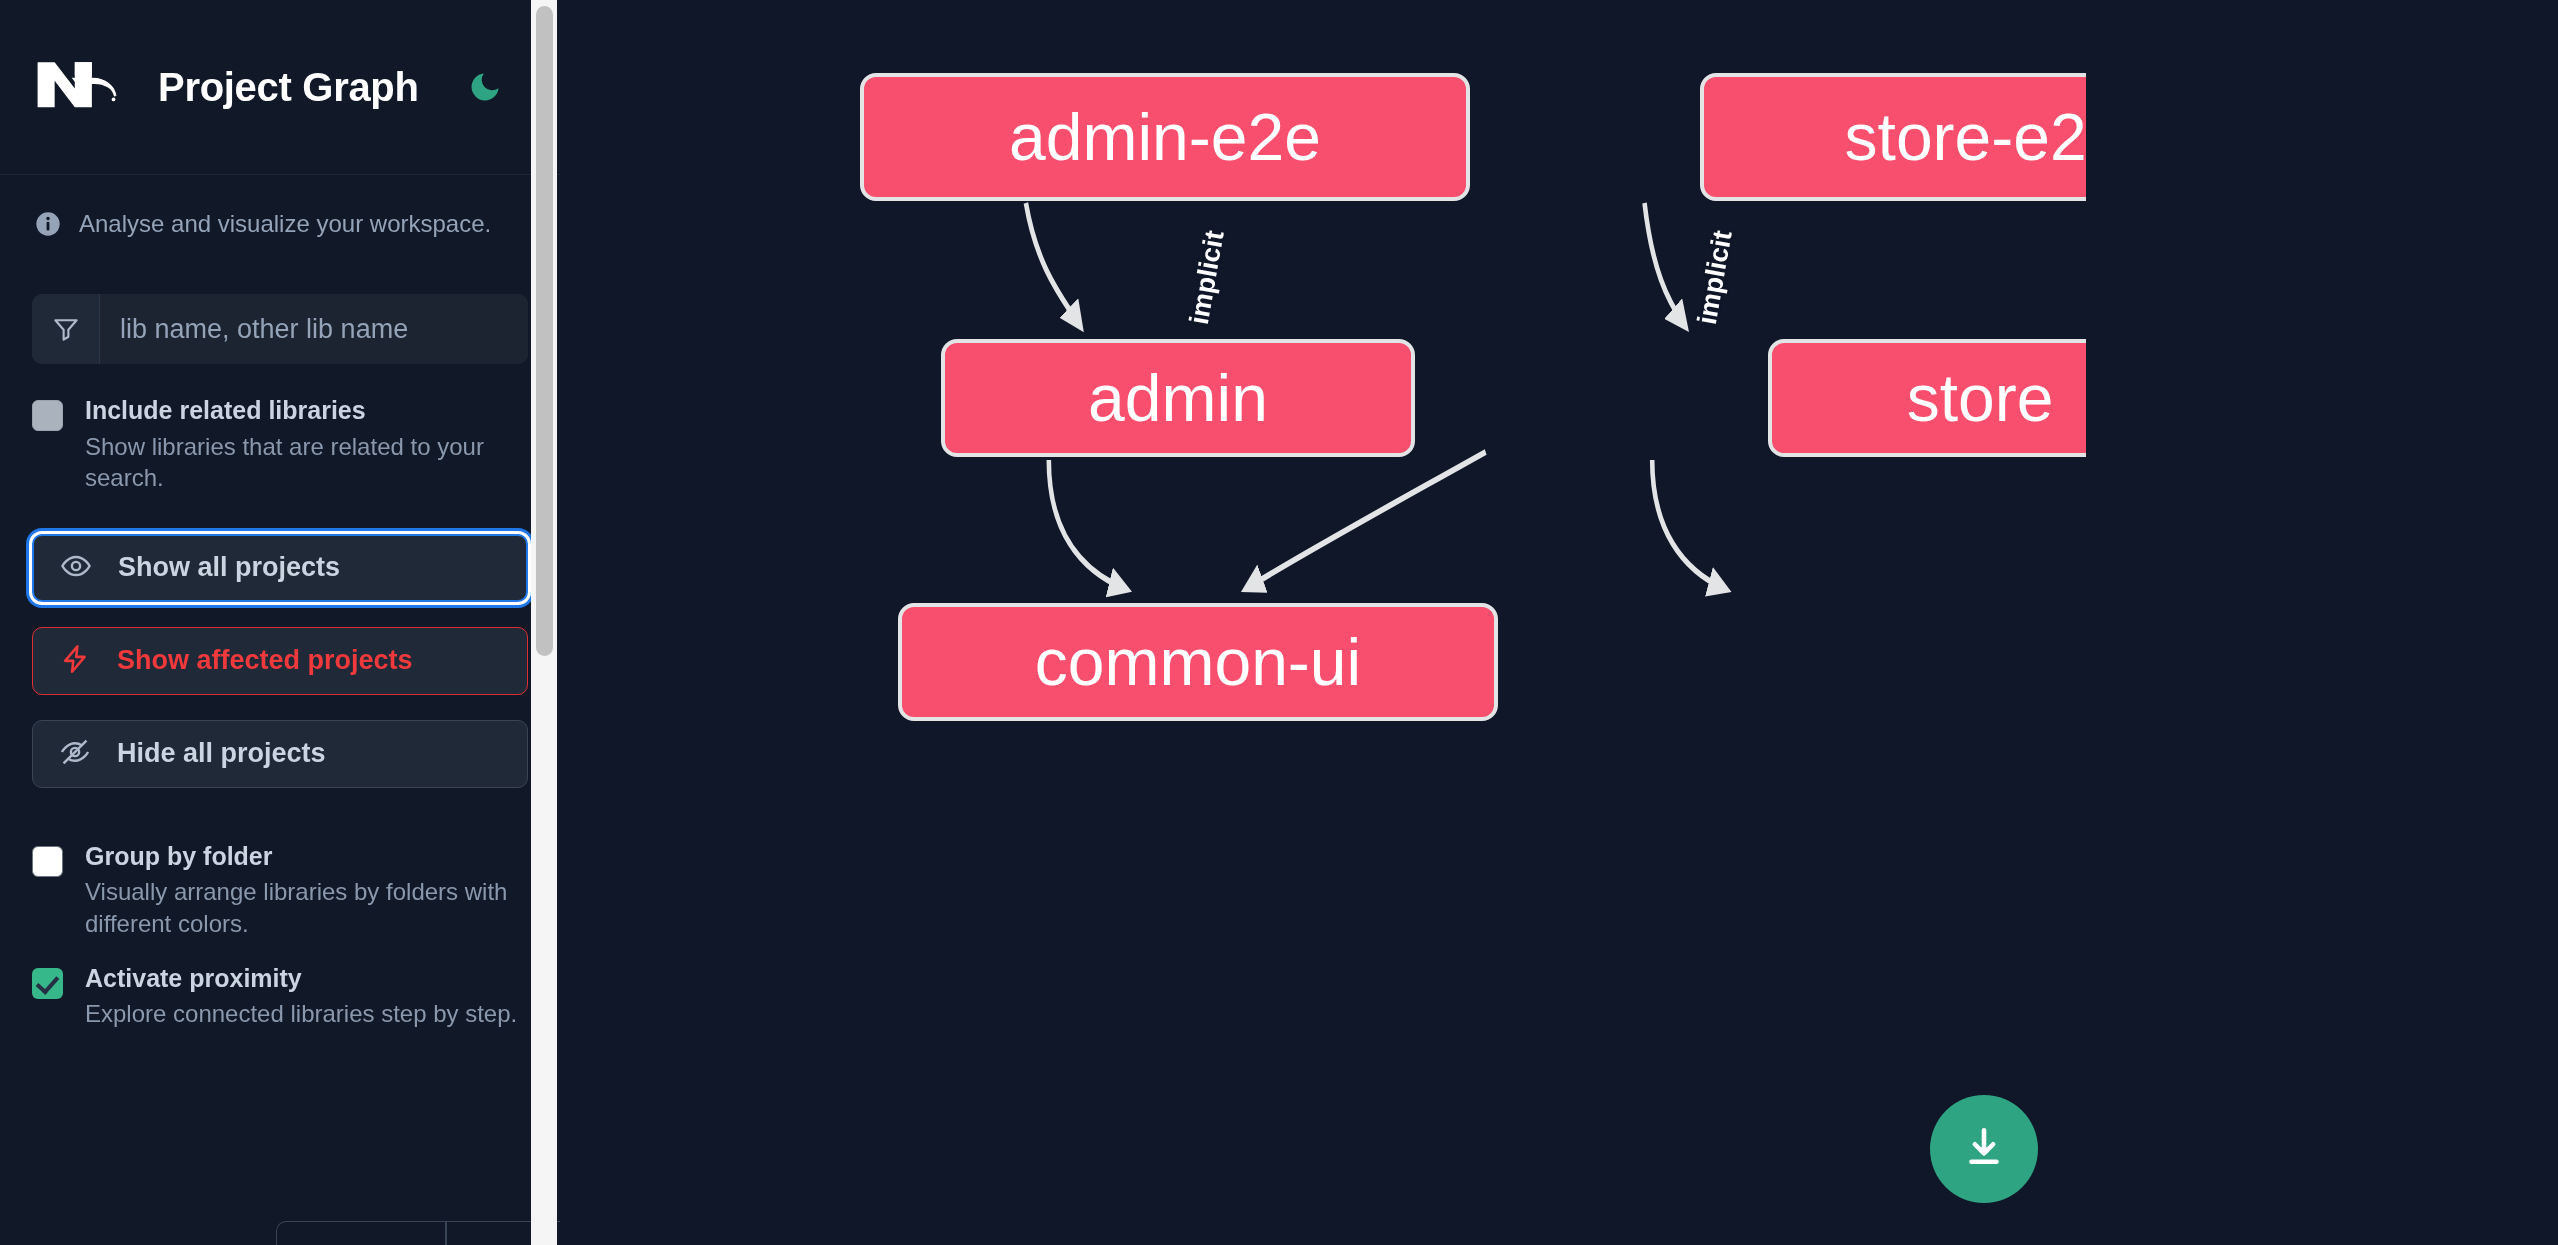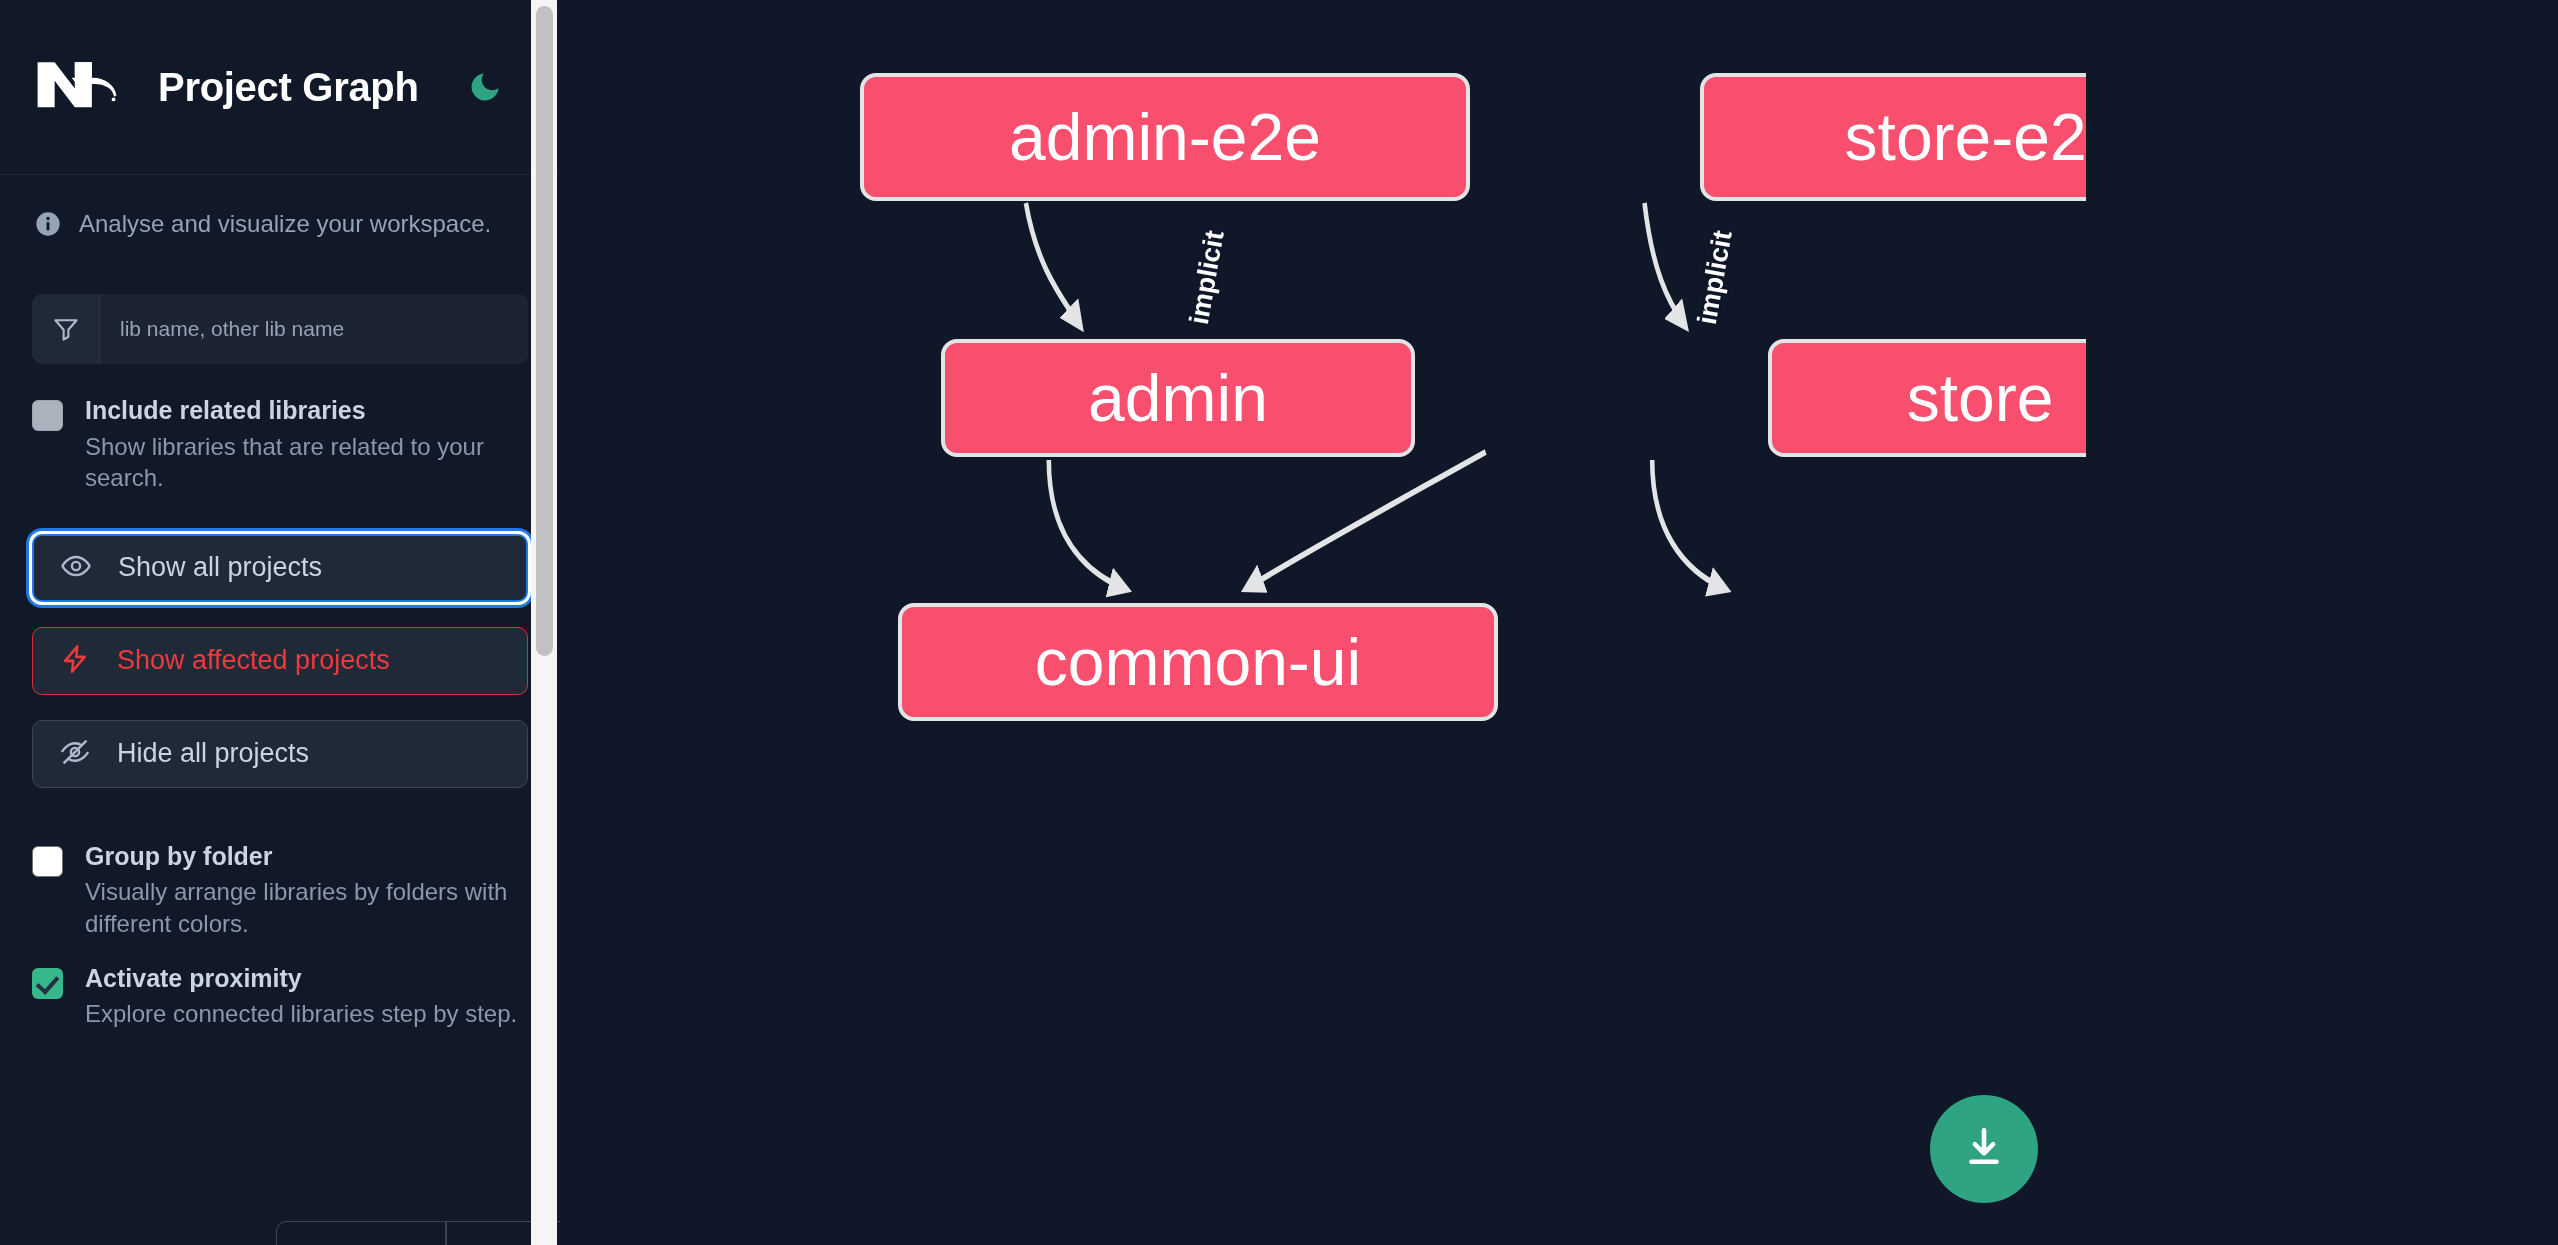--- a/index.html
+++ b/index.html
@@ -79,7 +79,7 @@
     outline: none;
     background: #1c2431;
     color: #7dd3fc;
-    font-size: 21px;
+    font-size: 27px;
     font-family: "Liberation Sans", sans-serif;
     padding: 0 20px;
   }

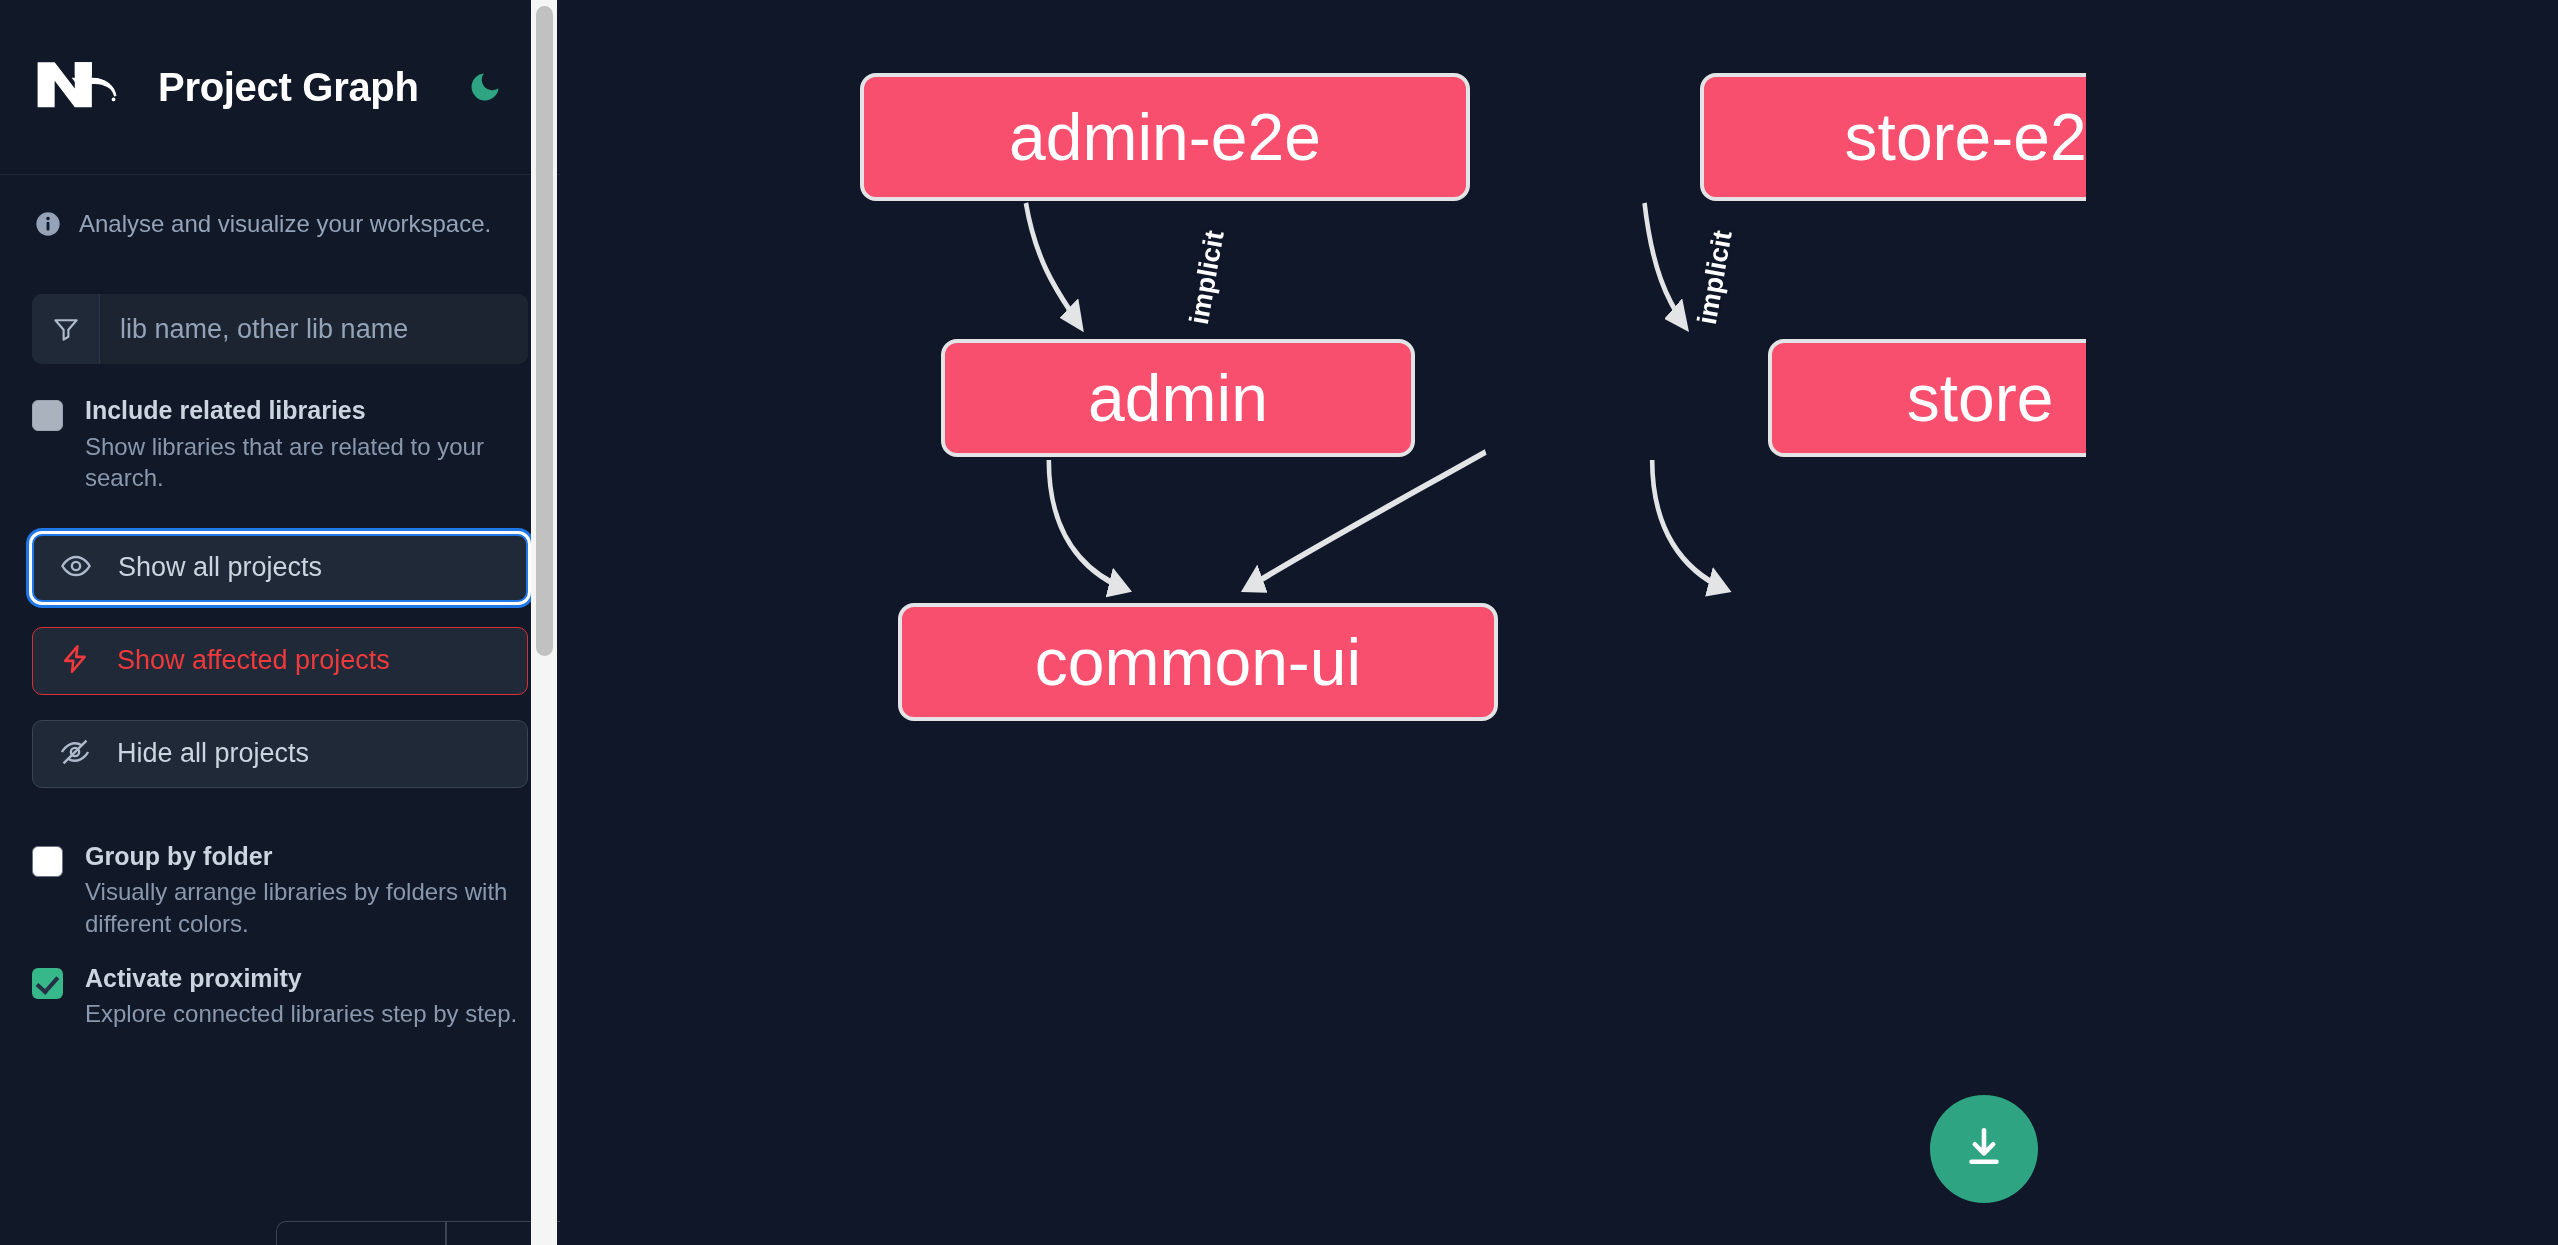--- a/index.html
+++ b/index.html
@@ -136,7 +136,7 @@
     cursor: pointer;
     font-family: "Liberation Sans", sans-serif;
   }
-  .gbtn .lbl { font-size: 27px; font-weight: 400; color: #cbd5e1; }
+  .gbtn .lbl { font-size: 27px; font-weight: 700; color: #cbd5e1; }
   .gbtn.focused {
     border: 2px solid #1f77e8;
     box-shadow: 0 0 0 3px #ffffff, 0 0 0 6px #1f77e8;

